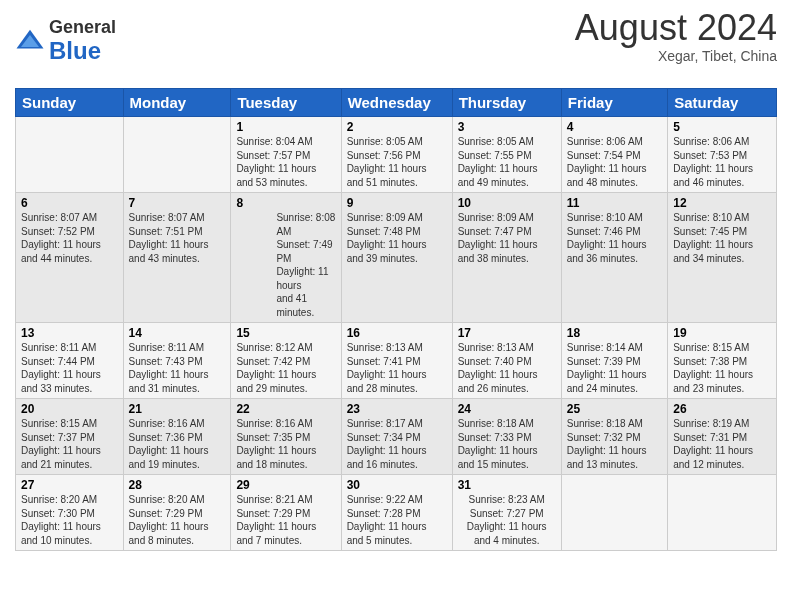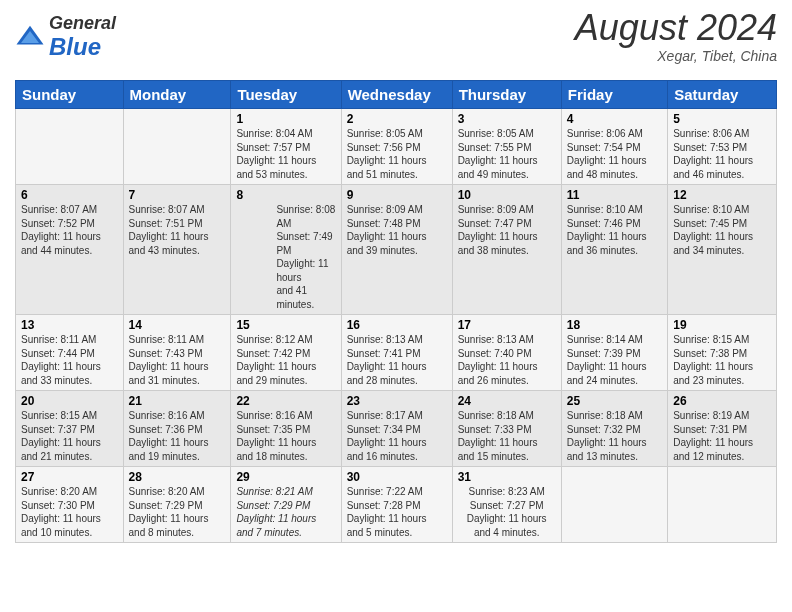--- a/index.html
+++ b/index.html
@@ -19,9 +19,8 @@
     .header {
       display: flex;
       justify-content: space-between;
-      align-items: center;
-      margin-bottom: 16px;
-      font-style: italic;
+      align-items: flex-end;
+      margin-bottom: 24px;
     }
     .logo-area {
       display: flex;

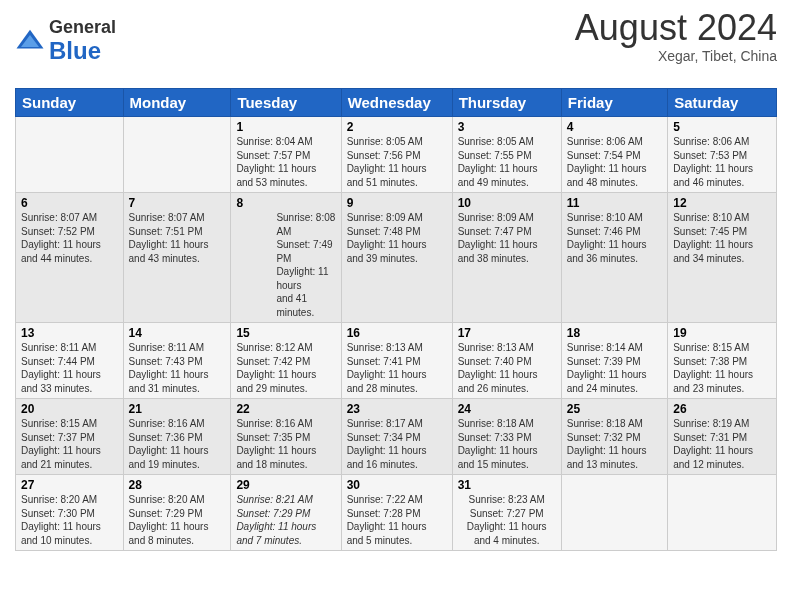--- a/index.html
+++ b/index.html
@@ -346,7 +346,7 @@
           </td>
           <td>
             <span class="day-number">29</span>
-            <div class="day-info" style="white-space: pre-line; font-style: italic;">Sunrise: 8:21 AM
+            <div class="day-info" style="white-space: pre-line;">Sunrise: 8:21 AM
 Sunset: 7:29 PM
 Daylight: 11 hours
 and 7 minutes.</div>

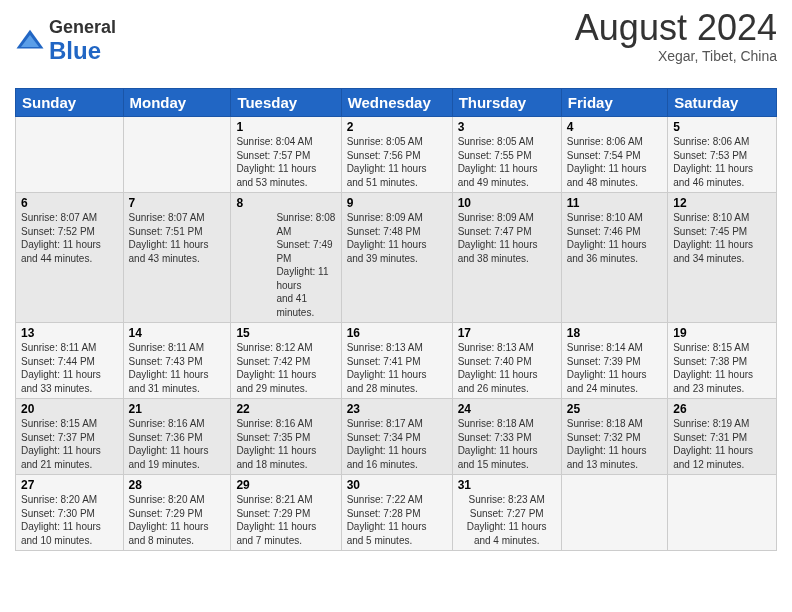--- a/index.html
+++ b/index.html
@@ -353,7 +353,7 @@
           </td>
           <td>
             <span class="day-number">30</span>
-            <div class="day-info" style="white-space: pre-line;">Sunrise: 7:22 AM
+            <div class="day-info" style="white-space: pre-line;">Sunrise: 9:22 AM
 Sunset: 7:28 PM
 Daylight: 11 hours
 and 5 minutes.</div>

